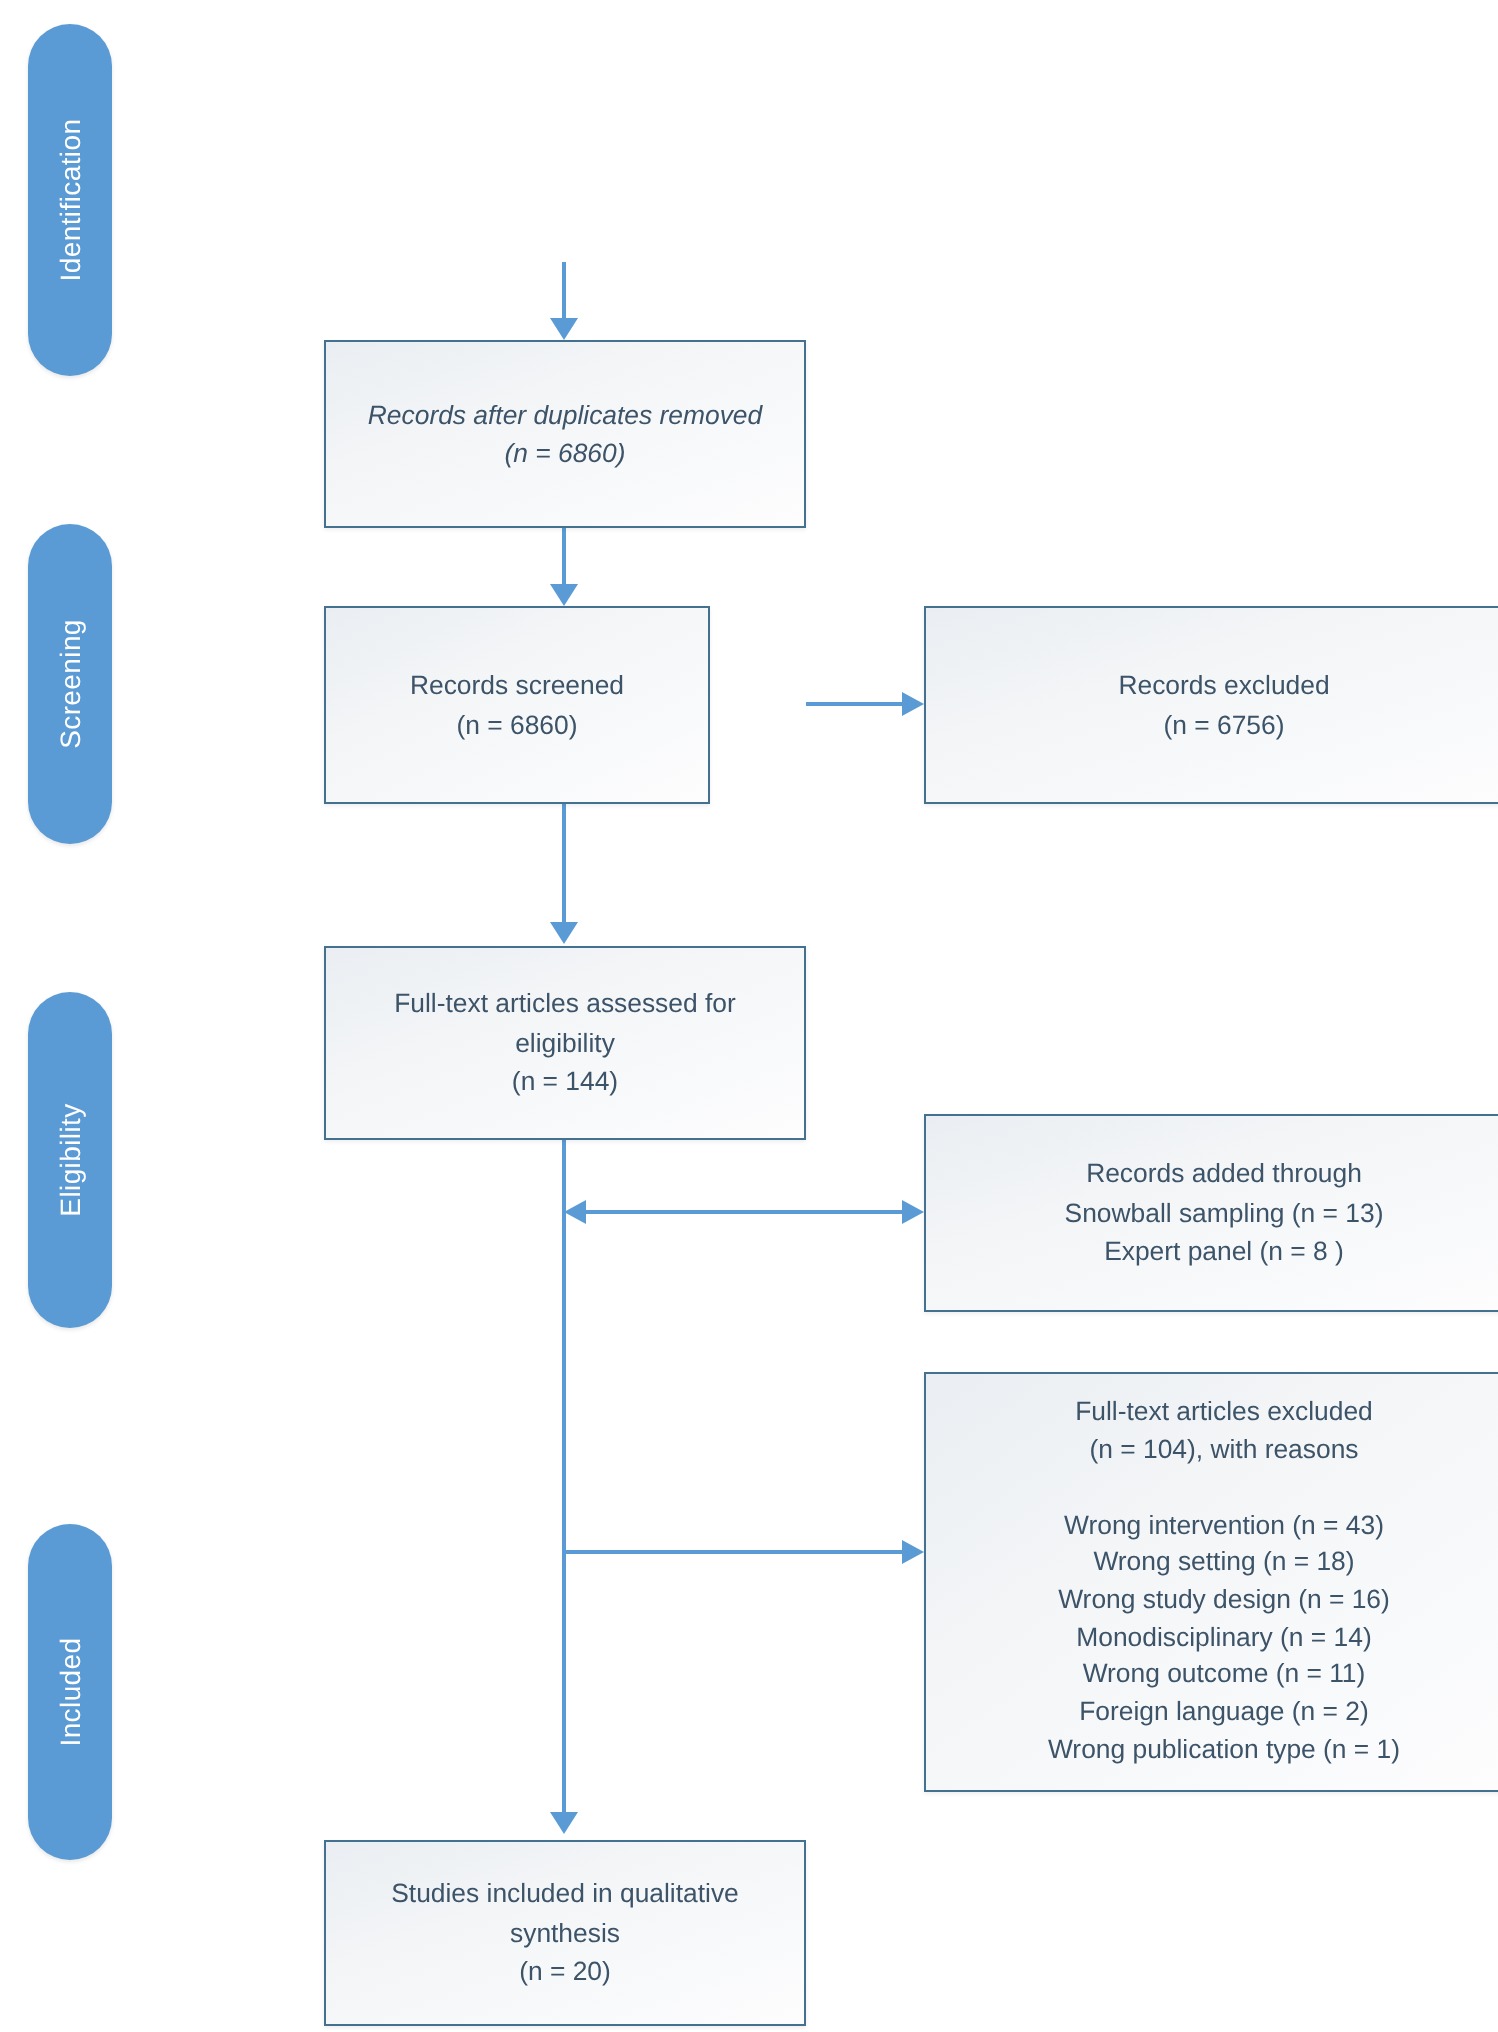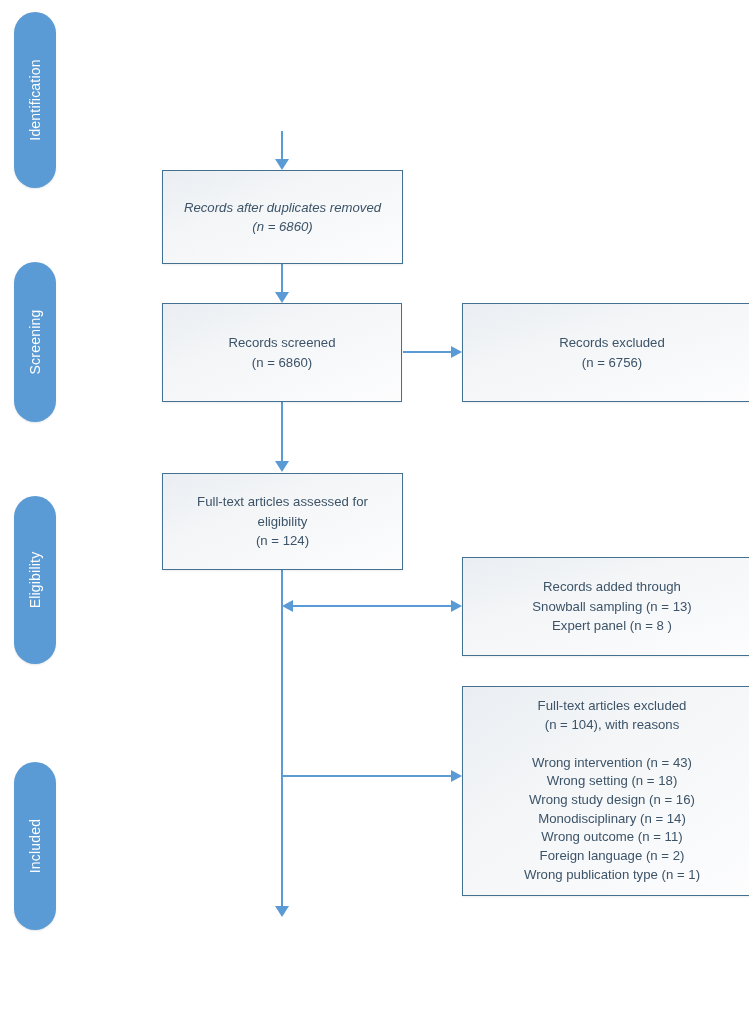--- a/index.html
+++ b/index.html
@@ -70,7 +70,7 @@
   
   #box-identified   { left: 162px; top: 31px;  width: 241px; height: 100px; }
   #box-duplicates   { left: 162px; top: 170px; width: 241px; height: 94px; font-style: italic;  }
-  #box-screened     { left: 162px; top: 303px; width: 240px; height: 99px;  }
+  #box-screened     { left: 162px; top: 303px; width: 193px; height: 99px;  }
   #box-fulltext     { left: 162px; top: 473px; width: 241px; height: 97px;  }
   #box-included     { left: 162px; top: 920px; width: 241px; height: 93px;  }
 

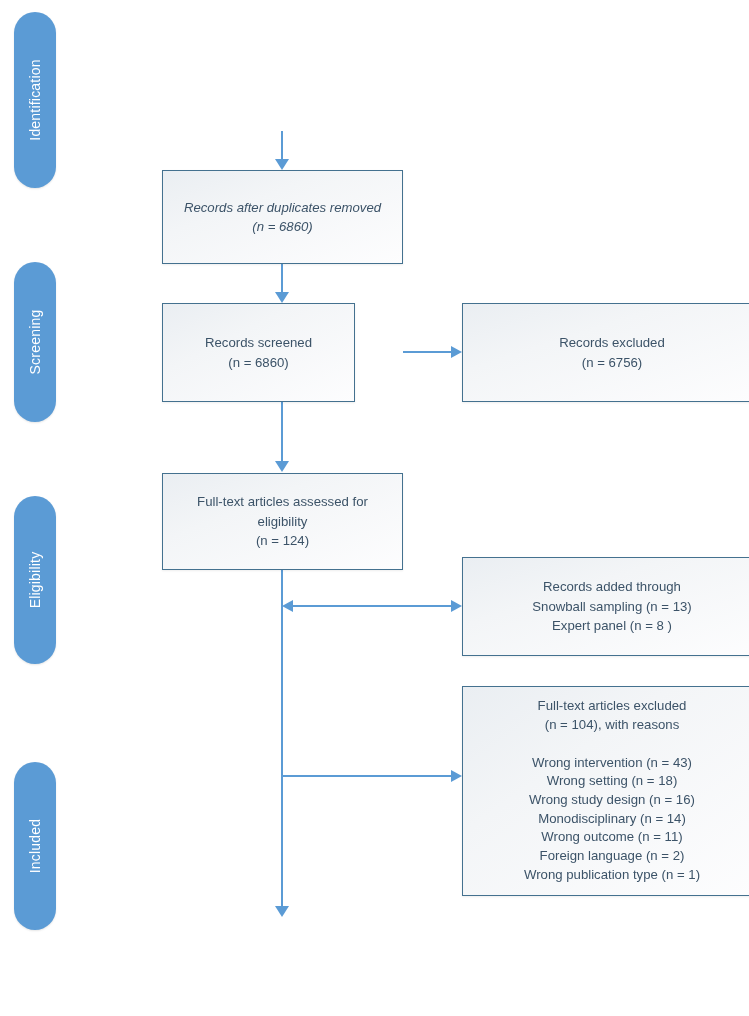--- a/index.html
+++ b/index.html
@@ -172,7 +172,7 @@
   <div class="flow-box" id="box-fulltext">
     <span class="box-text">Full-text articles assessed for
 eligibility
-(n = 124)</span>
+(n = 144)</span>
   </div>
 
   <div class="flow-box" id="box-added">

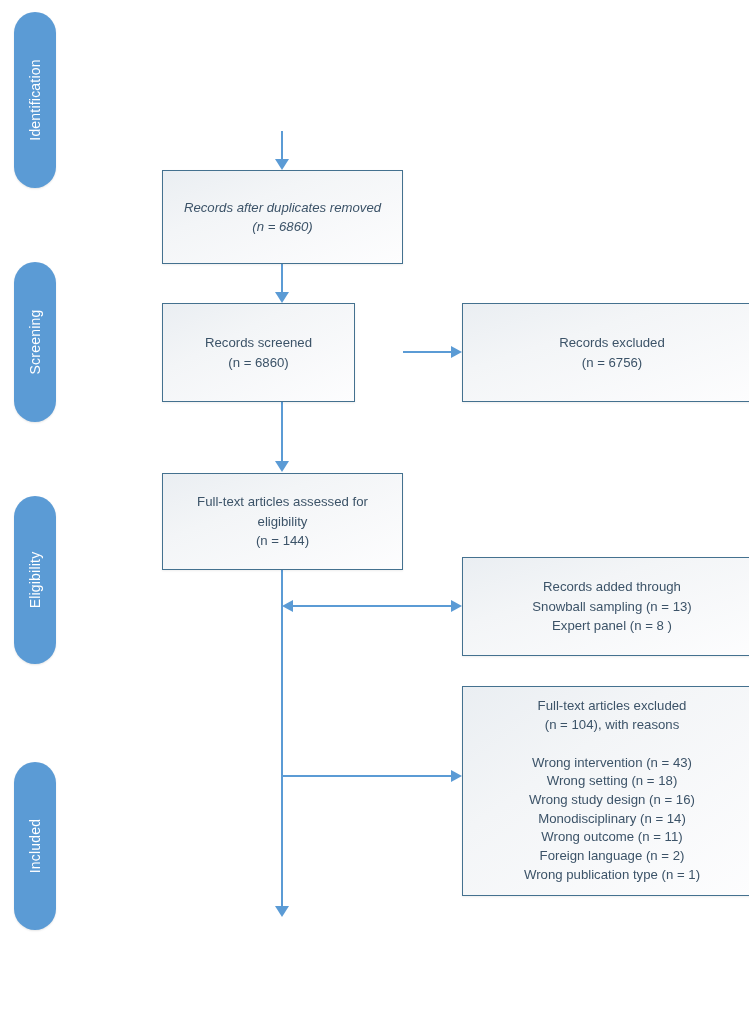--- a/index.html
+++ b/index.html
@@ -194,6 +194,11 @@
 Wrong publication type (n = 1)</span>
   </div>
 
+  <div class="flow-box" id="box-included">
+    <span class="box-text">Studies included in qualitative
+synthesis
+(n = 20)</span>
+  </div>
 
 </div>
 

